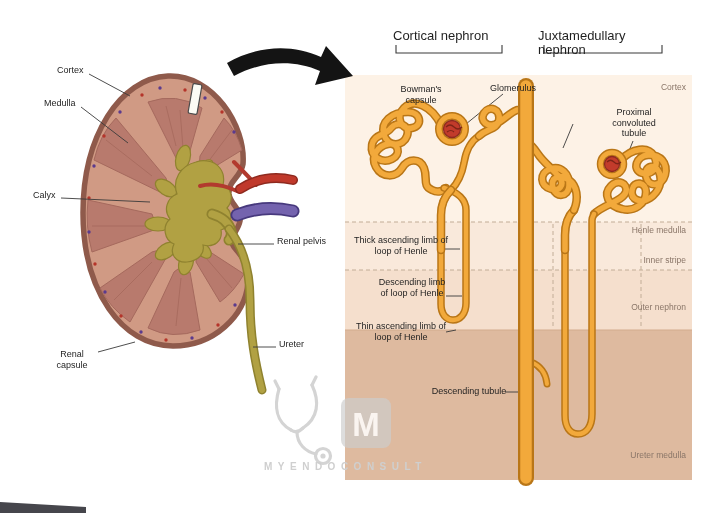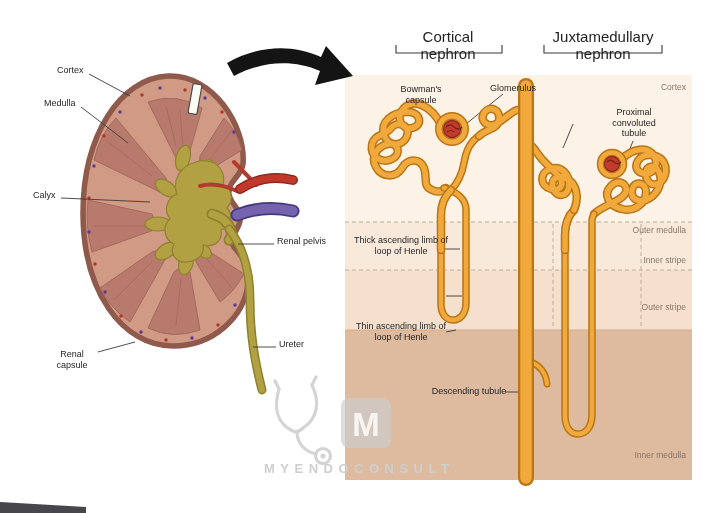--- a/index.html
+++ b/index.html
@@ -8,7 +8,7 @@
   .art{position:absolute;left:0;top:0;}
   .lbl{position:absolute;font-size:9px;color:#1f1f1f;text-align:center;line-height:1.18;}
   .lbl-side{position:absolute;font-size:9px;color:#1f1f1f;white-space:nowrap;line-height:1.1;}
-  .hdr{position:absolute;font-size:15px;color:#1f1f1f;text-align:center;line-height:1.1;}
+  .hdr{position:absolute;font-size:13px;color:#1f1f1f;text-align:left;line-height:1.1;}
   .zone{position:absolute;font-size:8.5px;color:#8a7668;white-space:nowrap;}
   .wmtext{position:absolute;font-size:13px;font-weight:bold;color:#cfcfcf;
           letter-spacing:5.5px;white-space:nowrap;text-align:center;}

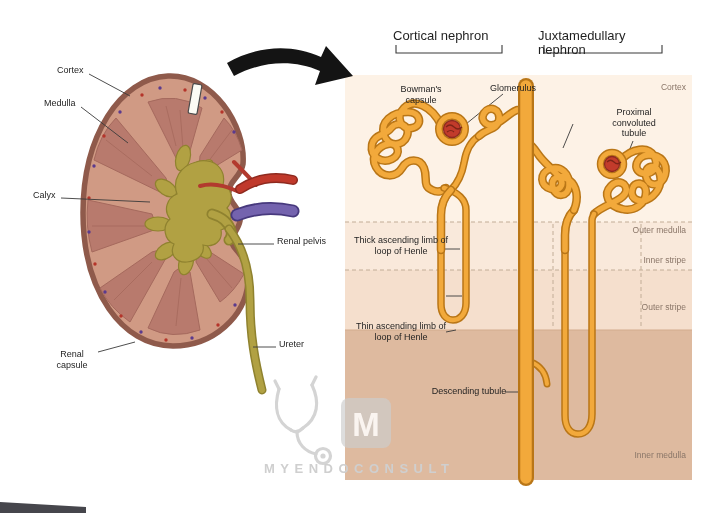--- a/index.html
+++ b/index.html
@@ -251,7 +251,7 @@
 <div class="hdr" style="left:538px;top:29px;width:130px">Juxtamedullary nephron</div>
 
 <div class="zone" style="right:34px;top:82px">Cortex</div>
-<div class="zone" style="right:34px;top:225px">Outer medulla</div>
+<div class="zone" style="right:34px;top:225px">Henle medulla</div>
 <div class="zone" style="right:34px;top:255px">Inner stripe</div>
 <div class="zone" style="right:34px;top:302px">Outer stripe</div>
 <div class="zone" style="right:34px;top:450px">Inner medulla</div>

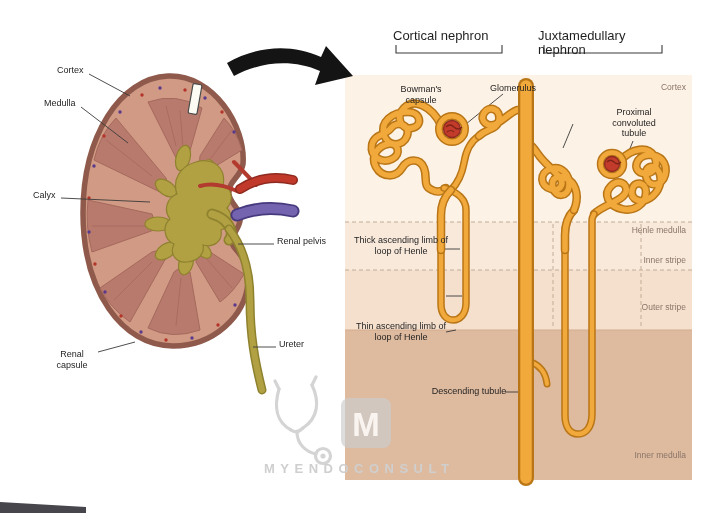--- a/index.html
+++ b/index.html
@@ -260,6 +260,7 @@
 <div class="lbl" style="left:482px;top:83px;width:62px">Glomerulus</div>
 <div class="lbl" style="left:350px;top:235px;width:102px">Thick ascending limb of loop of Henle</div>
 <div class="lbl" style="left:603px;top:107px;width:62px">Proximal convoluted tubule</div>
+<div class="lbl" style="left:374px;top:277px;width:76px">Descending limb of loop of Henle</div>
 <div class="lbl" style="left:352px;top:321px;width:98px">Thin ascending limb of loop of Henle</div>
 <div class="lbl" style="left:430px;top:386px;width:78px">Descending tubule</div>
 

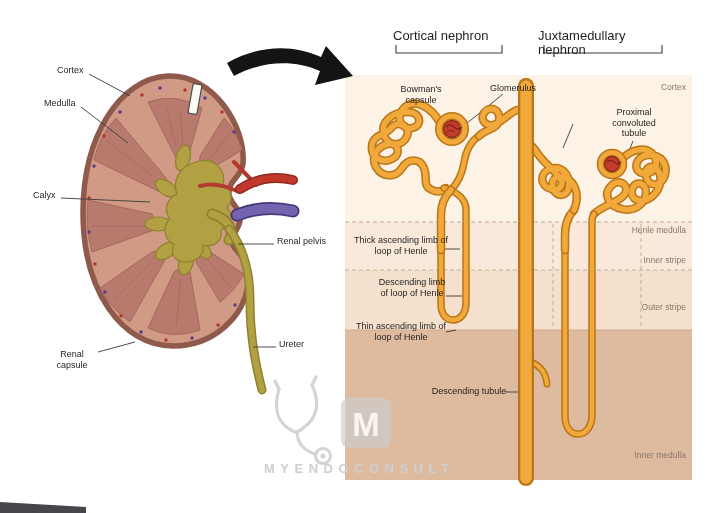--- a/index.html
+++ b/index.html
@@ -253,7 +253,7 @@
 <div class="zone" style="right:34px;top:82px">Cortex</div>
 <div class="zone" style="right:34px;top:225px">Henle medulla</div>
 <div class="zone" style="right:34px;top:255px">Inner stripe</div>
-<div class="zone" style="right:34px;top:302px">Outer stripe</div>
+<div class="zone" style="right:34px;top:302px">Outer nephron</div>
 <div class="zone" style="right:34px;top:450px">Inner medulla</div>
 
 <div class="lbl" style="left:389px;top:84px;width:64px">Bowman's capsule</div>

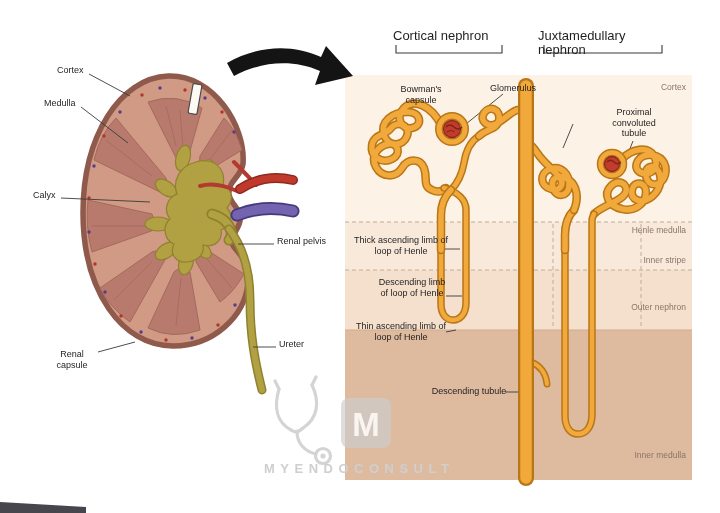--- a/index.html
+++ b/index.html
@@ -254,7 +254,7 @@
 <div class="zone" style="right:34px;top:225px">Henle medulla</div>
 <div class="zone" style="right:34px;top:255px">Inner stripe</div>
 <div class="zone" style="right:34px;top:302px">Outer nephron</div>
-<div class="zone" style="right:34px;top:450px">Inner medulla</div>
+<div class="zone" style="right:34px;top:450px">Ureter medulla</div>
 
 <div class="lbl" style="left:389px;top:84px;width:64px">Bowman's capsule</div>
 <div class="lbl" style="left:482px;top:83px;width:62px">Glomerulus</div>

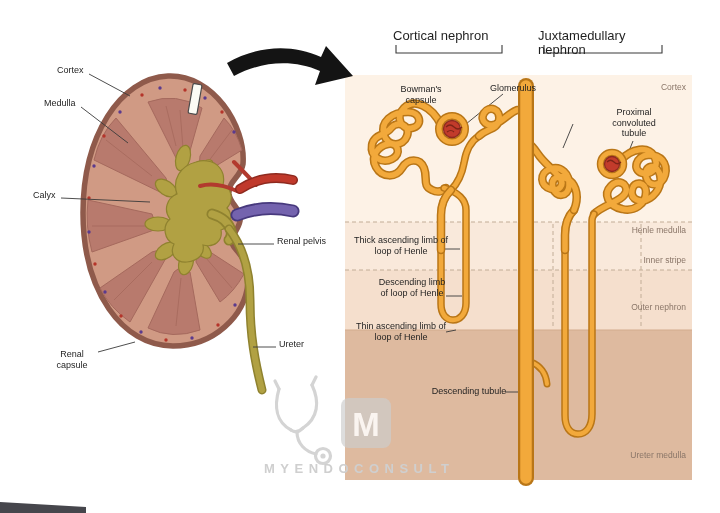--- a/index.html
+++ b/index.html
@@ -10,7 +10,7 @@
   .lbl-side{position:absolute;font-size:9px;color:#1f1f1f;white-space:nowrap;line-height:1.1;}
   .hdr{position:absolute;font-size:13px;color:#1f1f1f;text-align:left;line-height:1.1;}
   .zone{position:absolute;font-size:8.5px;color:#8a7668;white-space:nowrap;}
-  .wmtext{position:absolute;font-size:13px;font-weight:bold;color:#cfcfcf;
+  .wmtext{position:absolute;font-size:10px;font-weight:bold;color:#cfcfcf;
           letter-spacing:5.5px;white-space:nowrap;text-align:center;}
   .tube-o{fill:none;stroke:#b97617;stroke-linecap:round;stroke-linejoin:round;}
   .tube-c{fill:none;stroke:#f2a93b;stroke-linecap:round;stroke-linejoin:round;}

